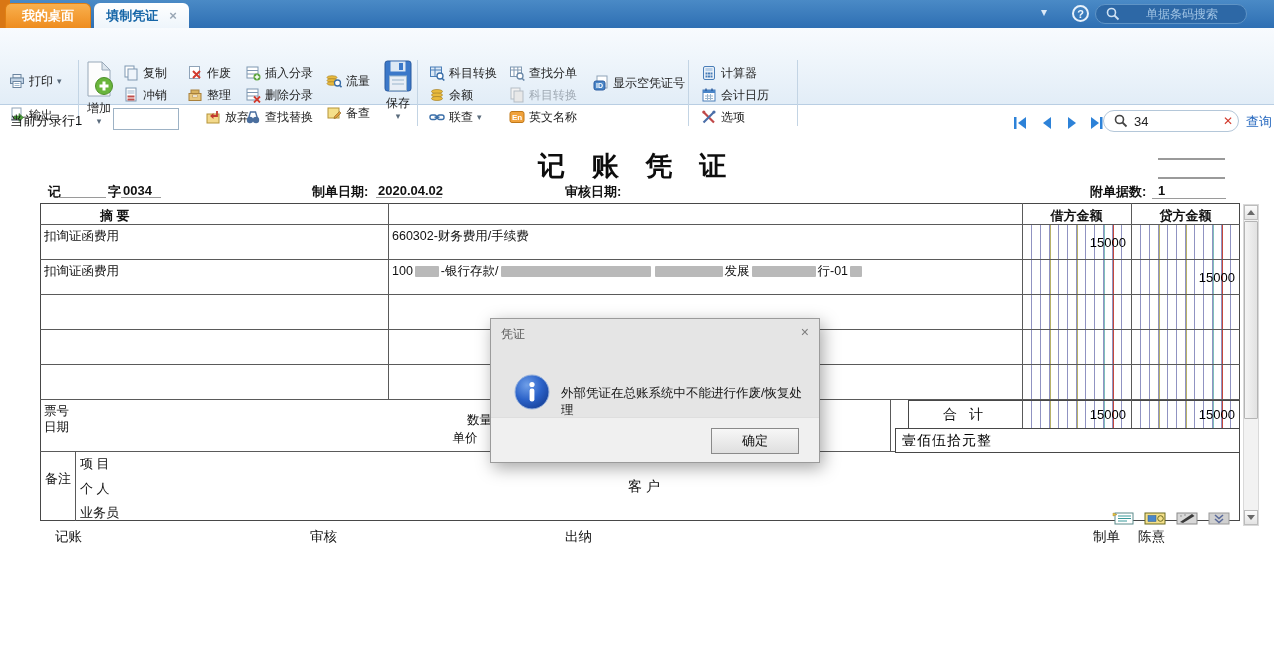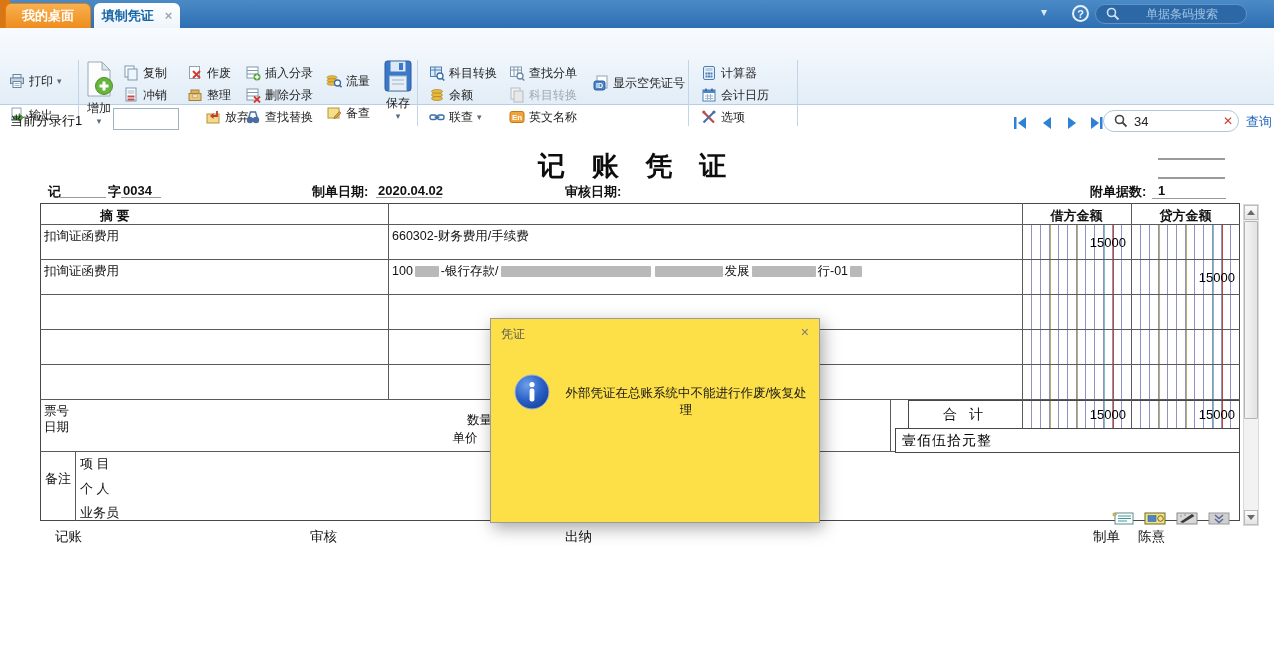--- a/index.html
+++ b/index.html
@@ -14,7 +14,7 @@
   .tab { position:absolute; top:3px; height:25px; border-radius:6px 6px 0 0;
          display:flex; align-items:center; justify-content:center; font-size:13px; font-weight:bold;text-align:center; }
   .tab-desktop { left:5px; width:86px; background:linear-gradient(#f9b04e,#ee8c1f); color:#fff; border:1px solid #e07f12; border-bottom:none; }
-  .tab-active { left:94px; width:86px; background:linear-gradient(#ffffff,#eef5fb); color:#1565a7; gap:11px; }
+  .tab-active { left:94px; width:95px; background:linear-gradient(#ffffff,#eef5fb); color:#1565a7; gap:11px; }
   .tab-close { color:#9aa7b5; font-weight:bold; font-size:13px; }
   .top-caret { position:absolute; left:1041px; top:5px; color:#dbe9f7; font-size:12px; }
   .help-circle { position:absolute; left:1072px; top:5px; width:17px; height:17px; border-radius:50%;

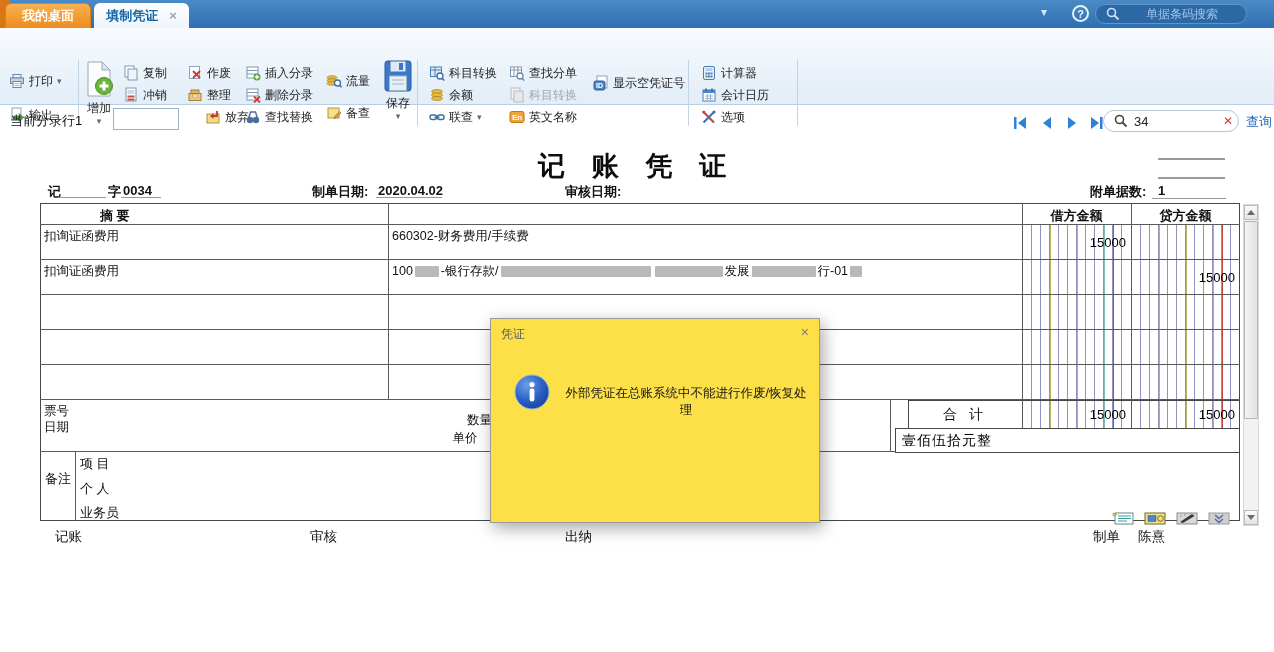--- a/index.html
+++ b/index.html
@@ -94,8 +94,8 @@
   .mini-icons svg { width:22px; height:13px; }
 
   
-  .dialog { position:absolute; left:490px; top:318px; width:330px; height:205px; background:#fde047;
-            border:1px solid #9b9b9b; box-shadow:3px 5px 16px rgba(0,0,0,.35); z-index:10;text-align:center; }
+  .dialog { position:absolute; left:490px; top:318px; width:330px; height:145px; background:#e5e5e5;
+            border:1px solid #9b9b9b; box-shadow:3px 5px 16px rgba(0,0,0,.35); z-index:10; }
   .dlg-title { position:absolute; left:10px; top:7px; font-size:12px; color:#5a5a5a; }
   .dlg-close { position:absolute; right:10px; top:5px; font-size:14px; color:#7c7c7c; }
   .dlg-msg { position:absolute; left:70px; top:66px; width:250px; font-size:12.5px; color:#161616; }

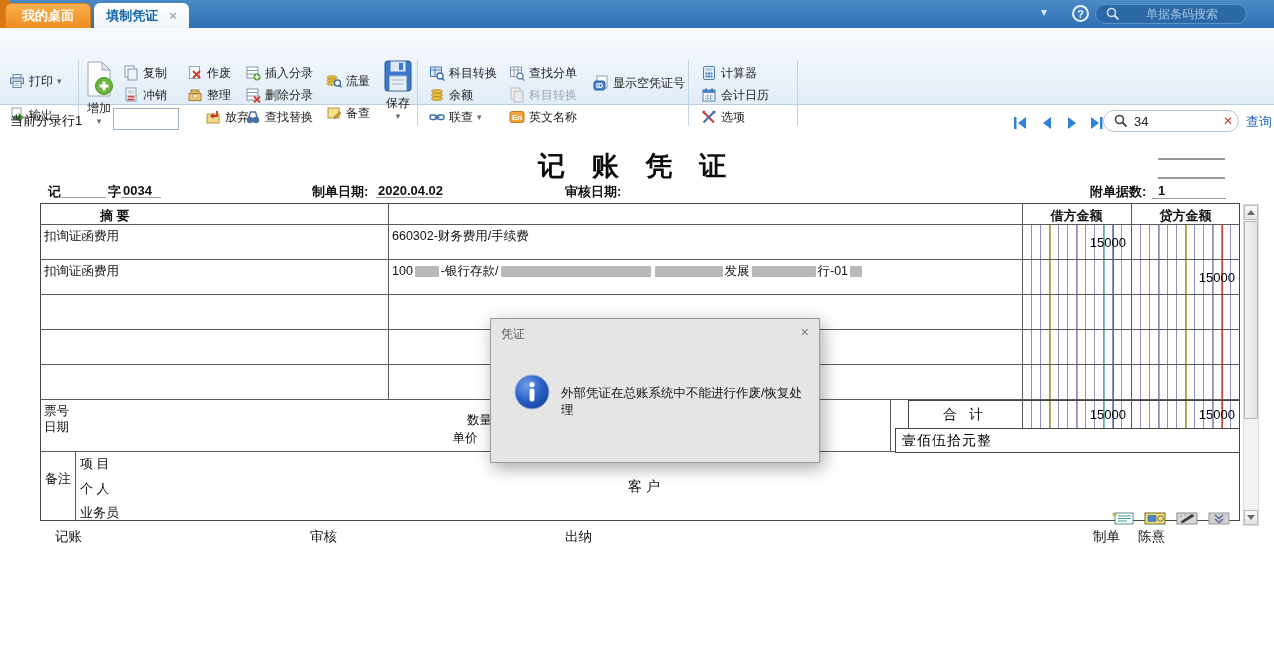--- a/index.html
+++ b/index.html
@@ -606,6 +606,9 @@
       </svg>
     </span>
     <div class="dlg-msg">外部凭证在总账系统中不能进行作废/恢复处理</div>
+    <div class="dlg-footer">
+      <div class="dlg-btn">确定</div>
+    </div>
   </div>
 
 </div>

